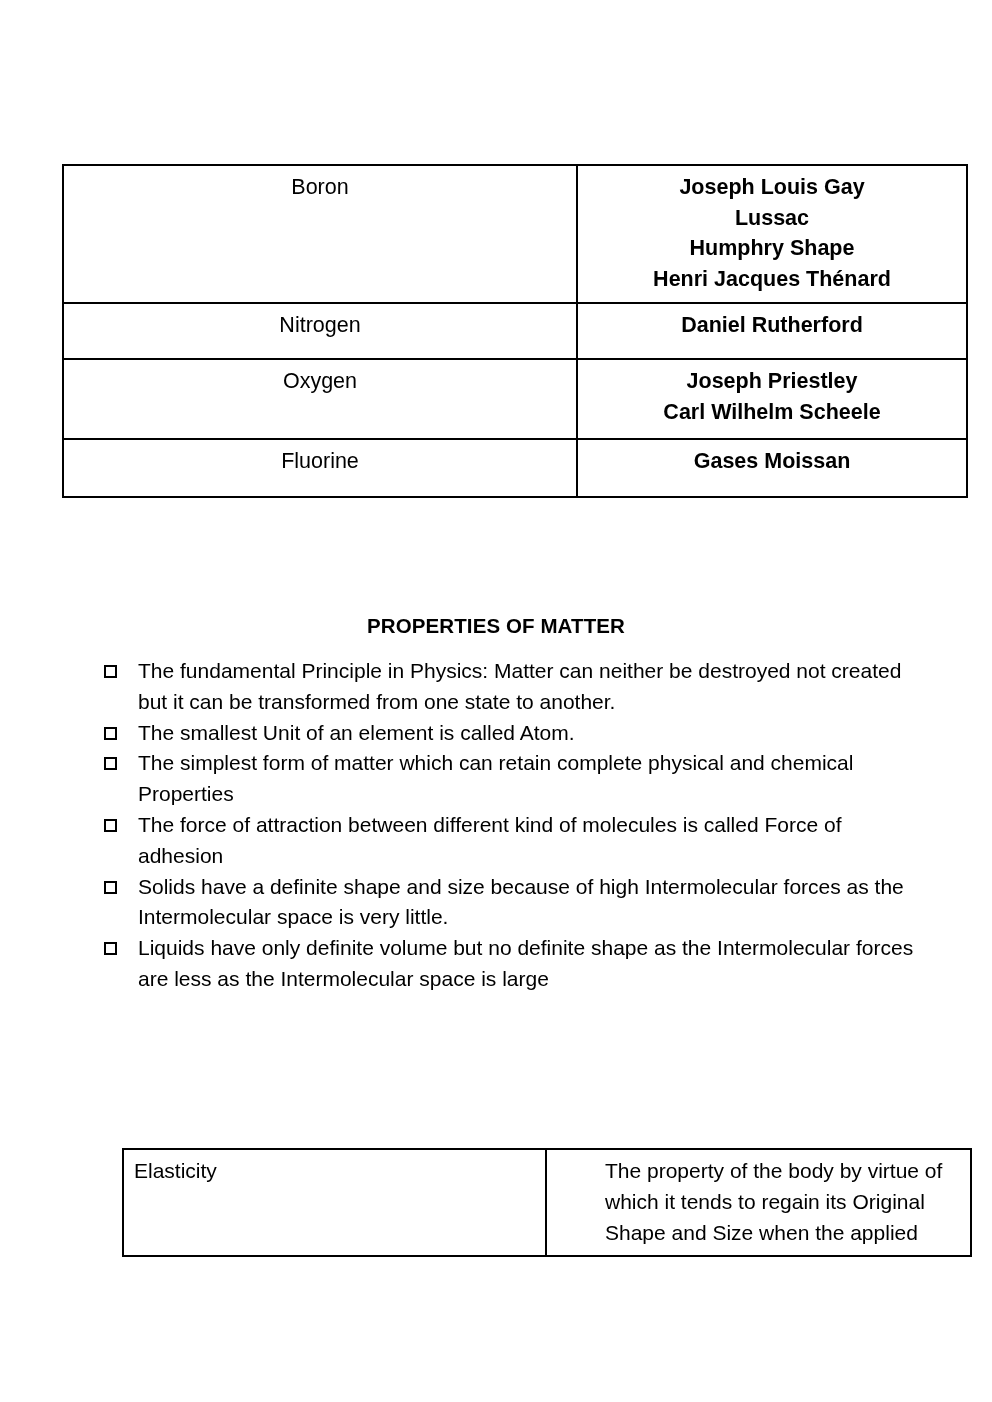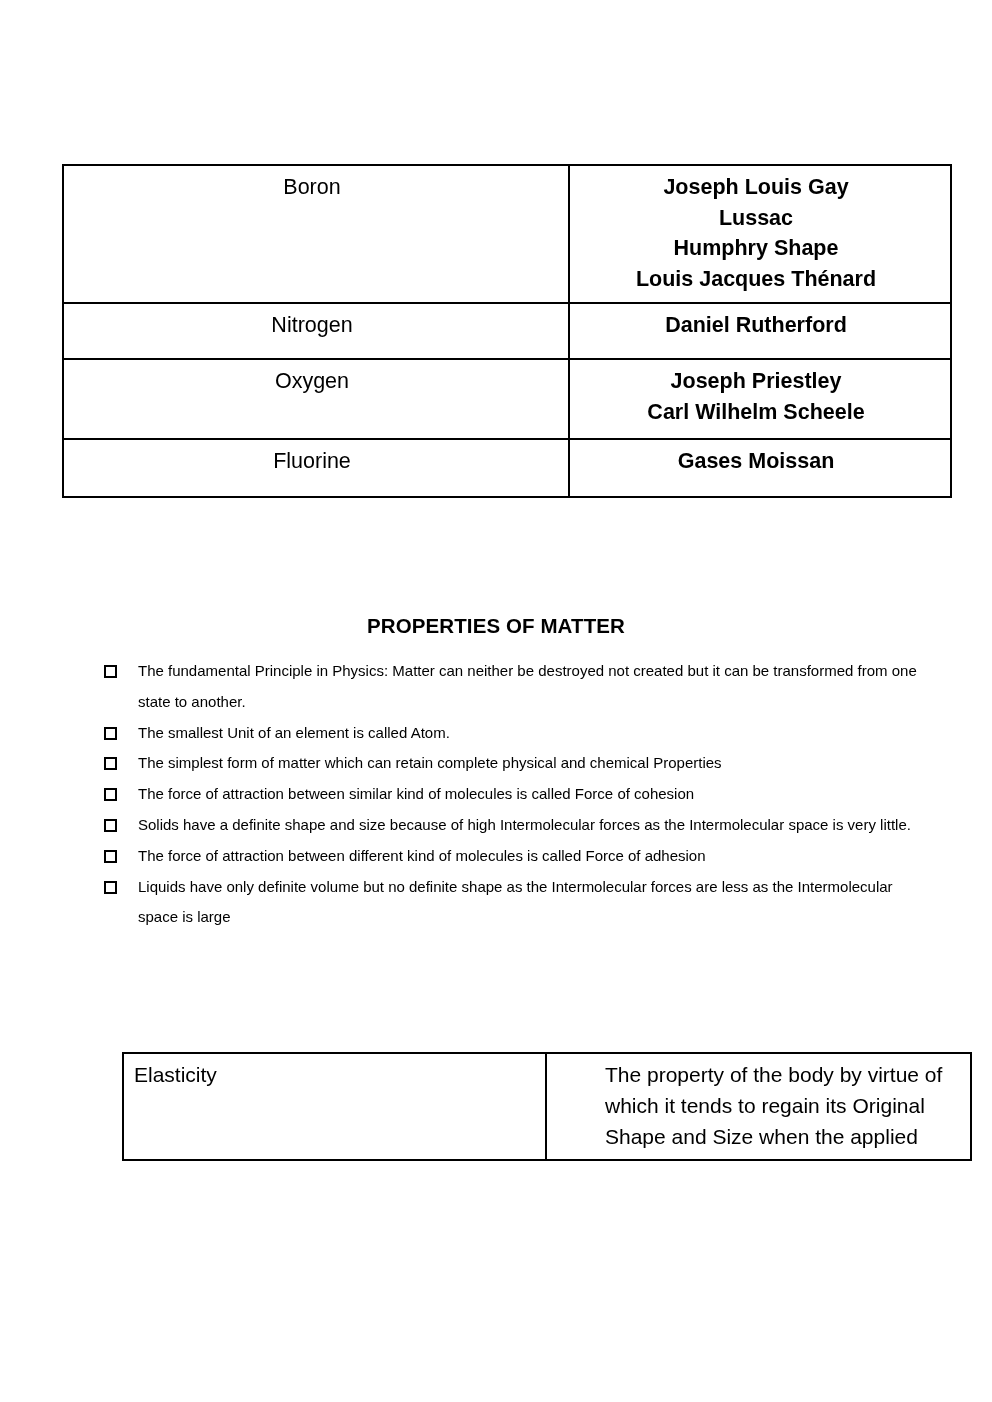--- a/index.html
+++ b/index.html
@@ -37,7 +37,7 @@
   .elements-table td {
     border: 2px solid #000000;
     vertical-align: top;
-    padding: 6px 8px 8px 0;
+    padding: 6px 8px 8px 8px;
     text-align: center;
     font-size: 21.5px;
     line-height: 30.5px;

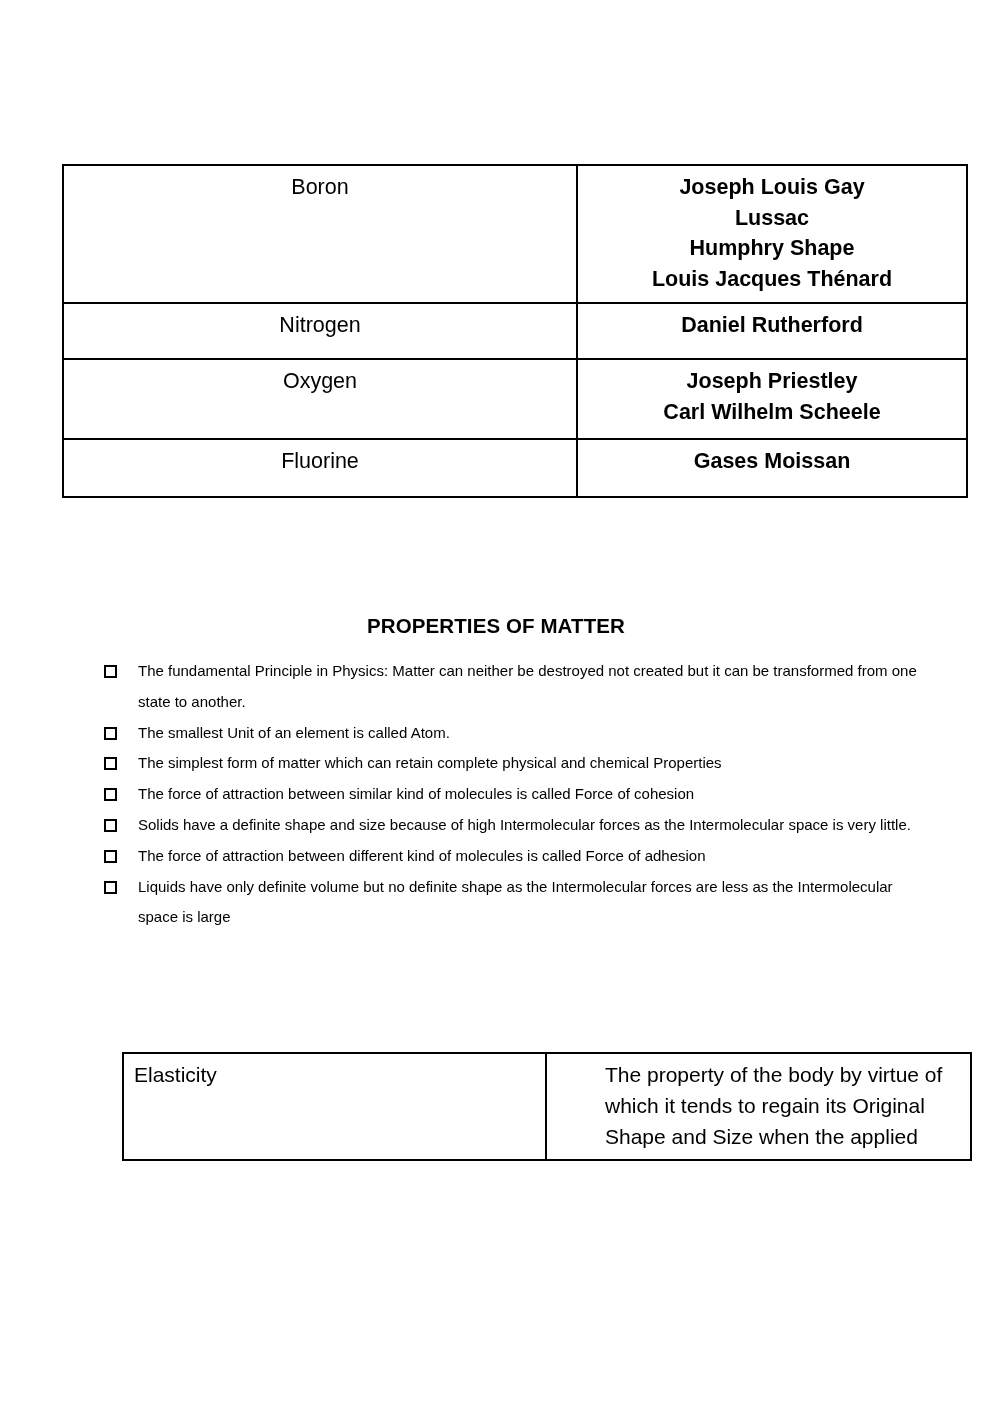--- a/index.html
+++ b/index.html
@@ -148,7 +148,7 @@
           <div>Joseph Louis Gay</div>
           <div>Lussac</div>
           <div>Humphry Shape</div>
-          <div>Louis Jacques Thénard</div>
+          <div>Henri Jacques Thénard</div>
         </td>
       </tr>
       <tr class="row-nitrogen">

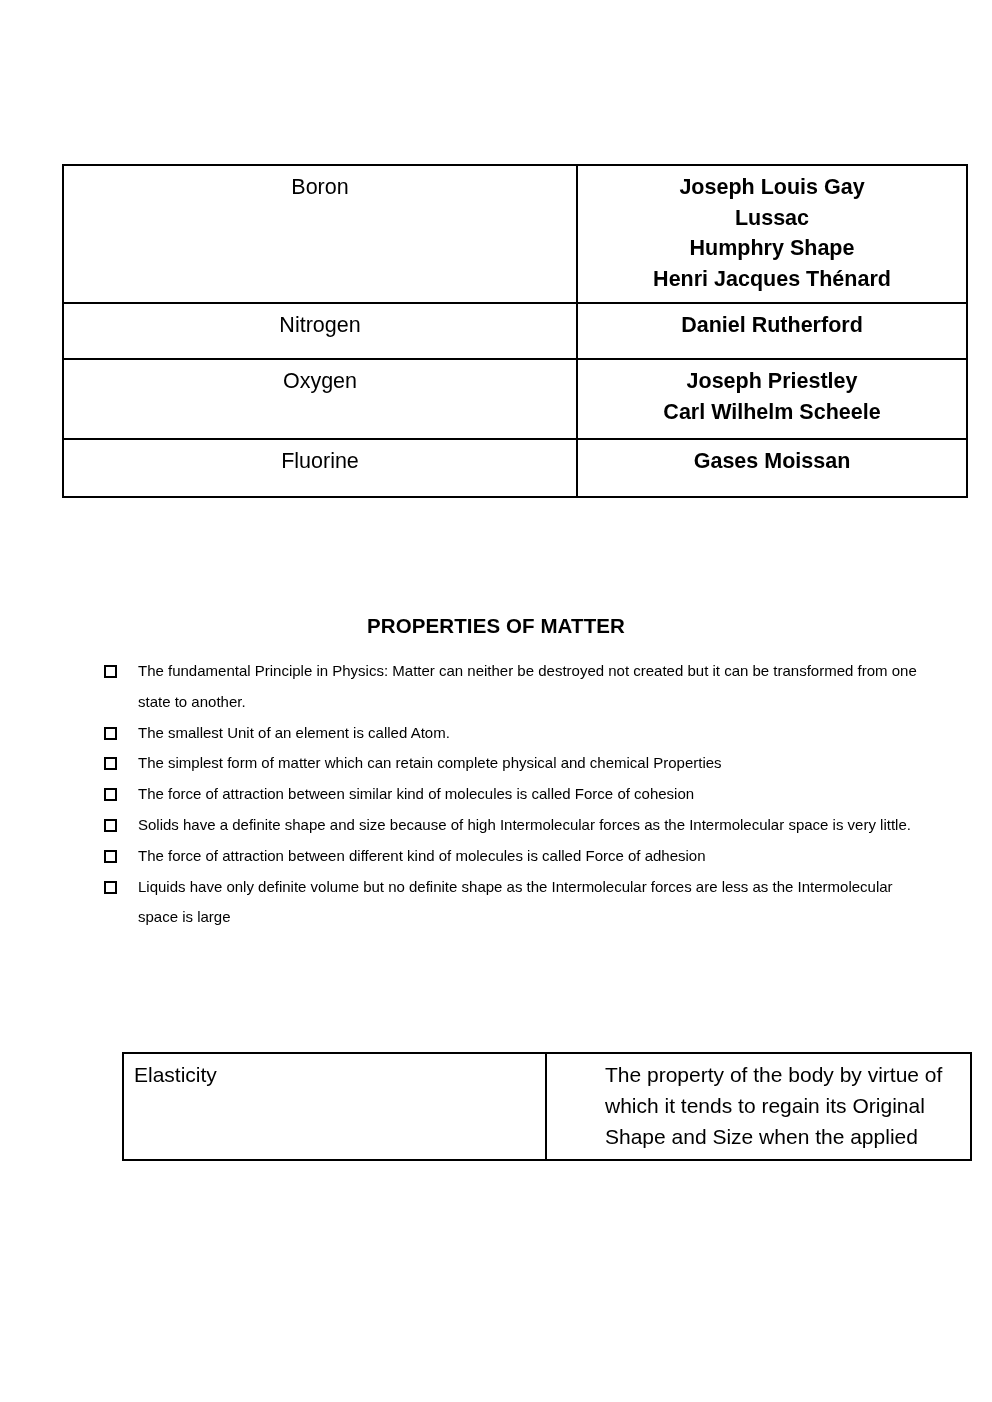--- a/index.html
+++ b/index.html
@@ -87,7 +87,7 @@
   .bullet-item {
     position: relative;
     padding-left: 34px;
-    font-size: 15px;
+    font-size: 21px;
     line-height: 30.8px;
     margin-bottom: 0px;
   }

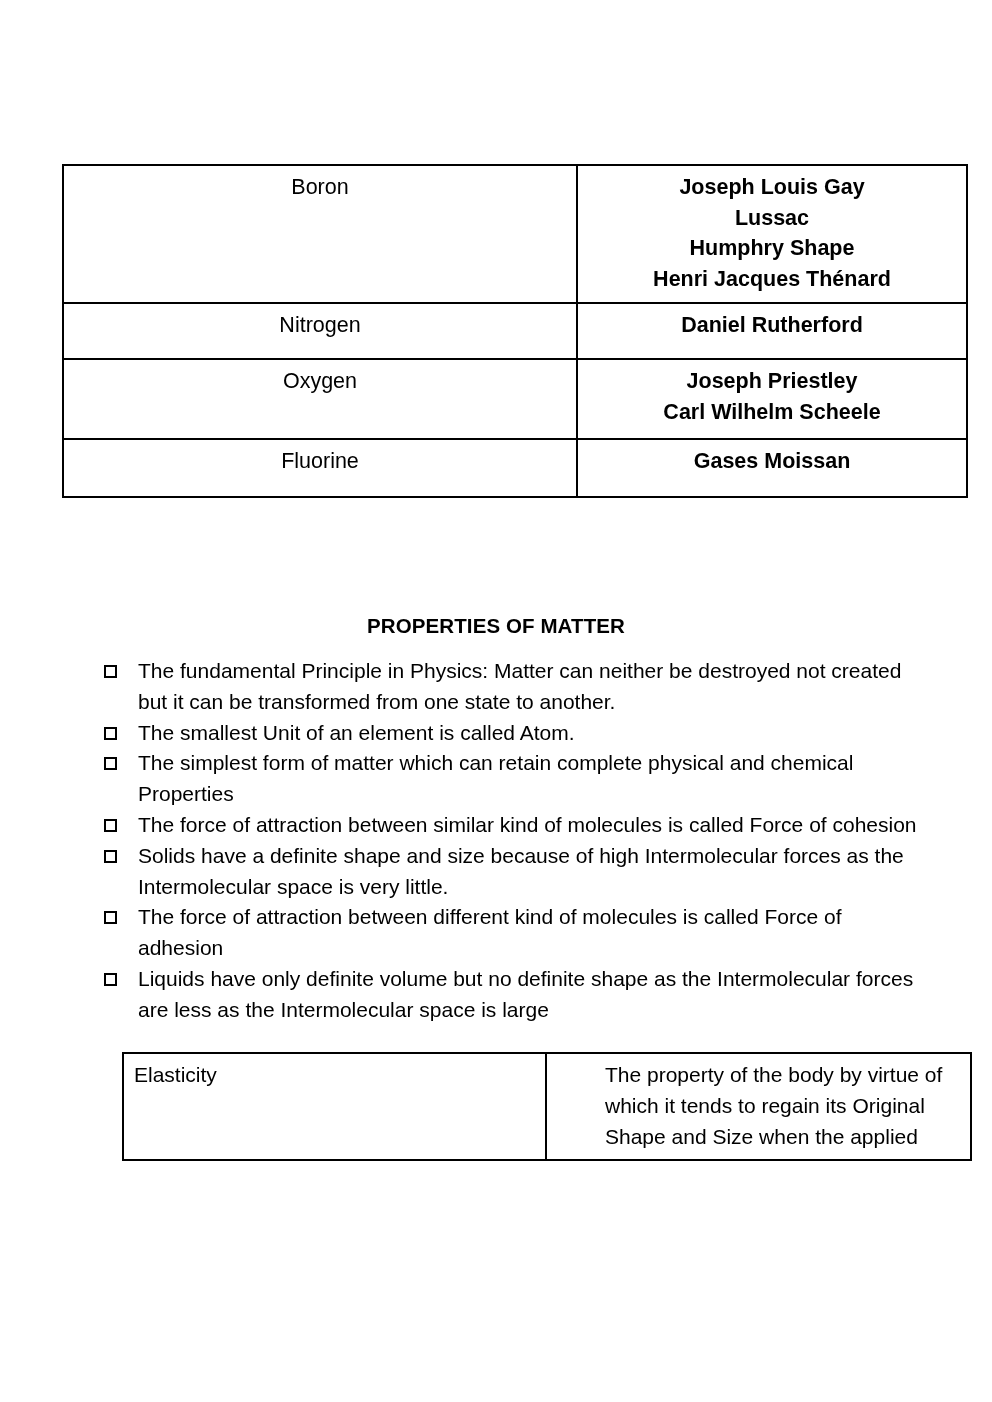--- a/index.html
+++ b/index.html
@@ -197,10 +197,6 @@
     </div>
     <div class="bullet-item">
       <span class="bullet-marker"><span class="sq-outer"></span></span>
-      <span class="bullet-text">The force of attraction between similar kind of molecules is called Force of cohesion</span>
-    </div>
-    <div class="bullet-item">
-      <span class="bullet-marker"><span class="sq-outer"></span></span>
       <span class="bullet-text">Solids have a definite shape and size because of high Intermolecular forces as the Intermolecular space is very little.</span>
     </div>
     <div class="bullet-item">

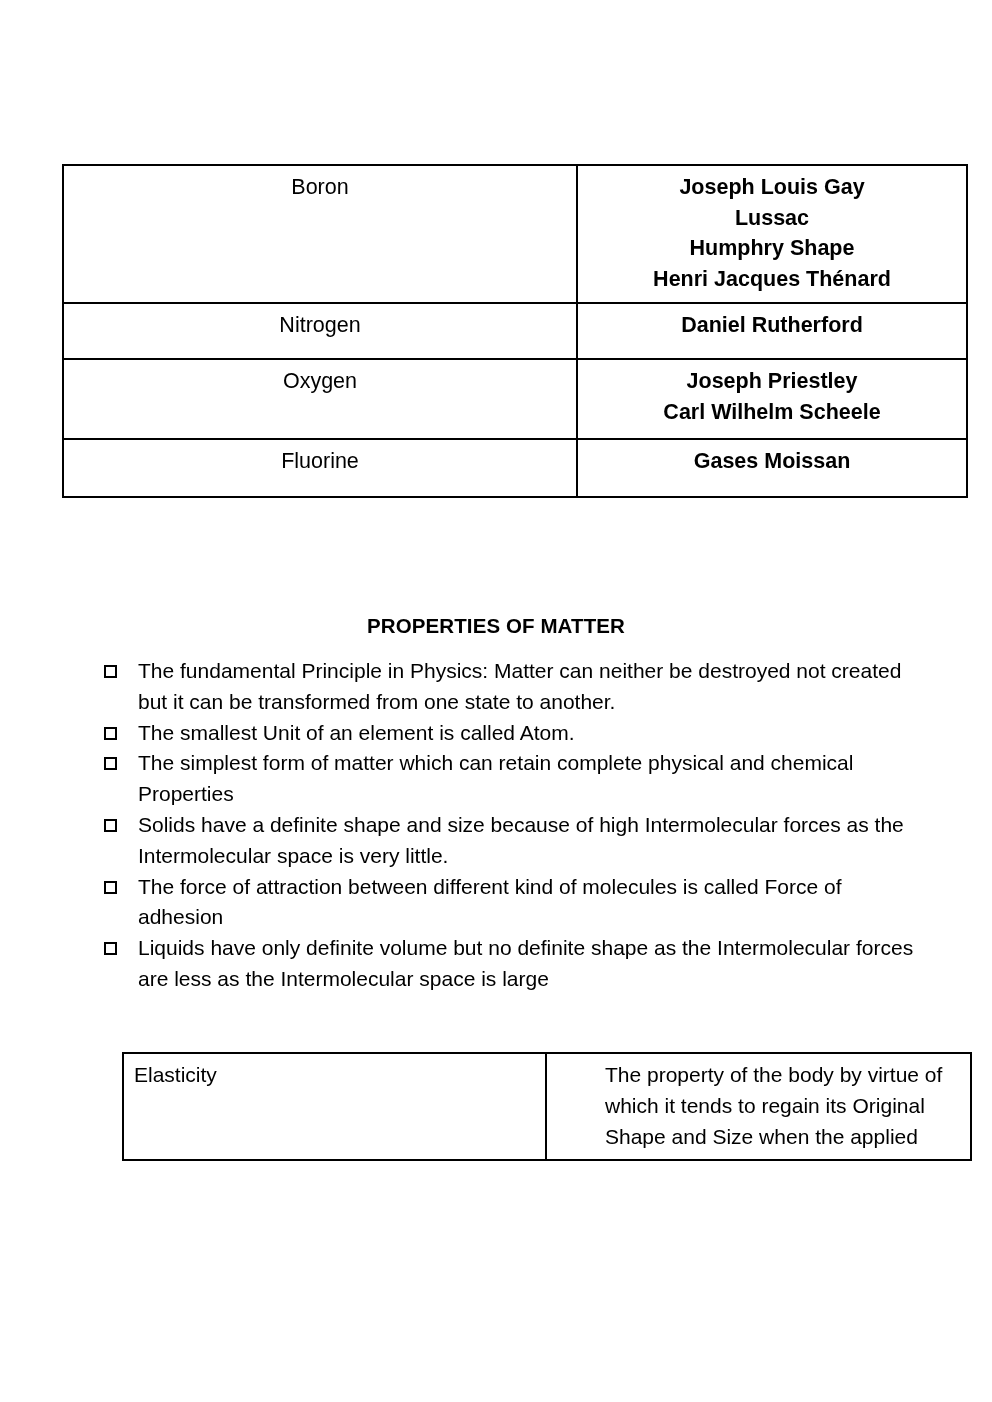--- a/index.html
+++ b/index.html
@@ -197,11 +197,11 @@
     </div>
     <div class="bullet-item">
       <span class="bullet-marker"><span class="sq-outer"></span></span>
+      <span class="bullet-text">The force of attraction between different kind of molecules is called Force of adhesion</span>
+    </div>
+    <div class="bullet-item">
+      <span class="bullet-marker"><span class="sq-outer"></span></span>
       <span class="bullet-text">Solids have a definite shape and size because of high Intermolecular forces as the Intermolecular space is very little.</span>
-    </div>
-    <div class="bullet-item">
-      <span class="bullet-marker"><span class="sq-outer"></span></span>
-      <span class="bullet-text">The force of attraction between different kind of molecules is called Force of adhesion</span>
     </div>
     <div class="bullet-item">
       <span class="bullet-marker"><span class="sq-outer"></span></span>

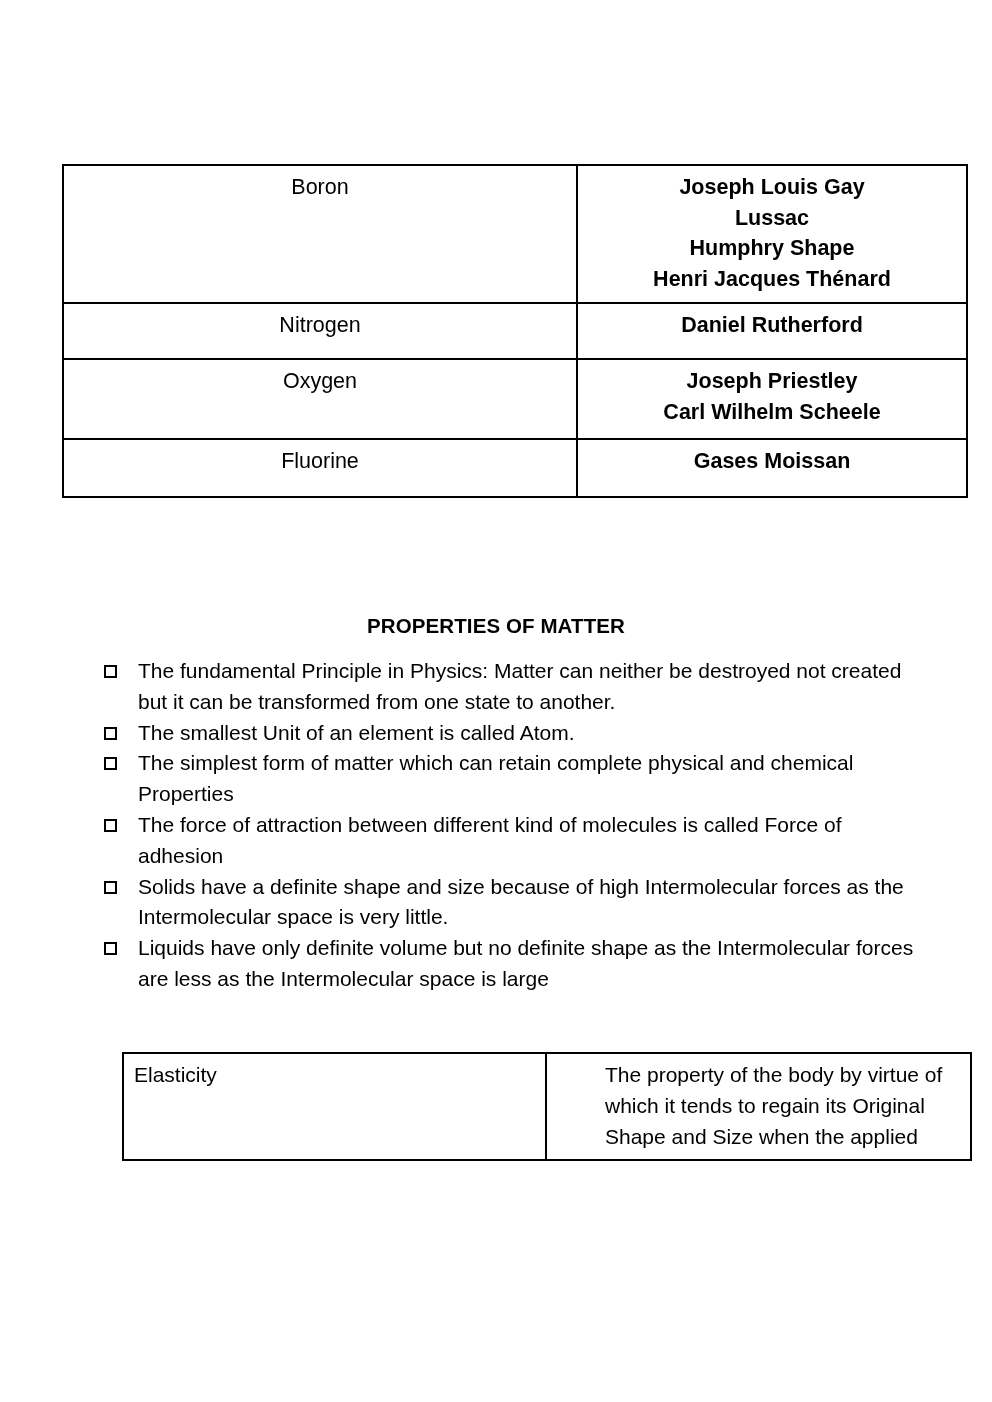--- a/index.html
+++ b/index.html
@@ -115,7 +115,7 @@
   .definition-table {
     position: absolute;
     left: 122px;
-    top: 1052px;
+    top: 1148px;
     width: 808px;
     border-collapse: collapse;
     table-layout: fixed;

